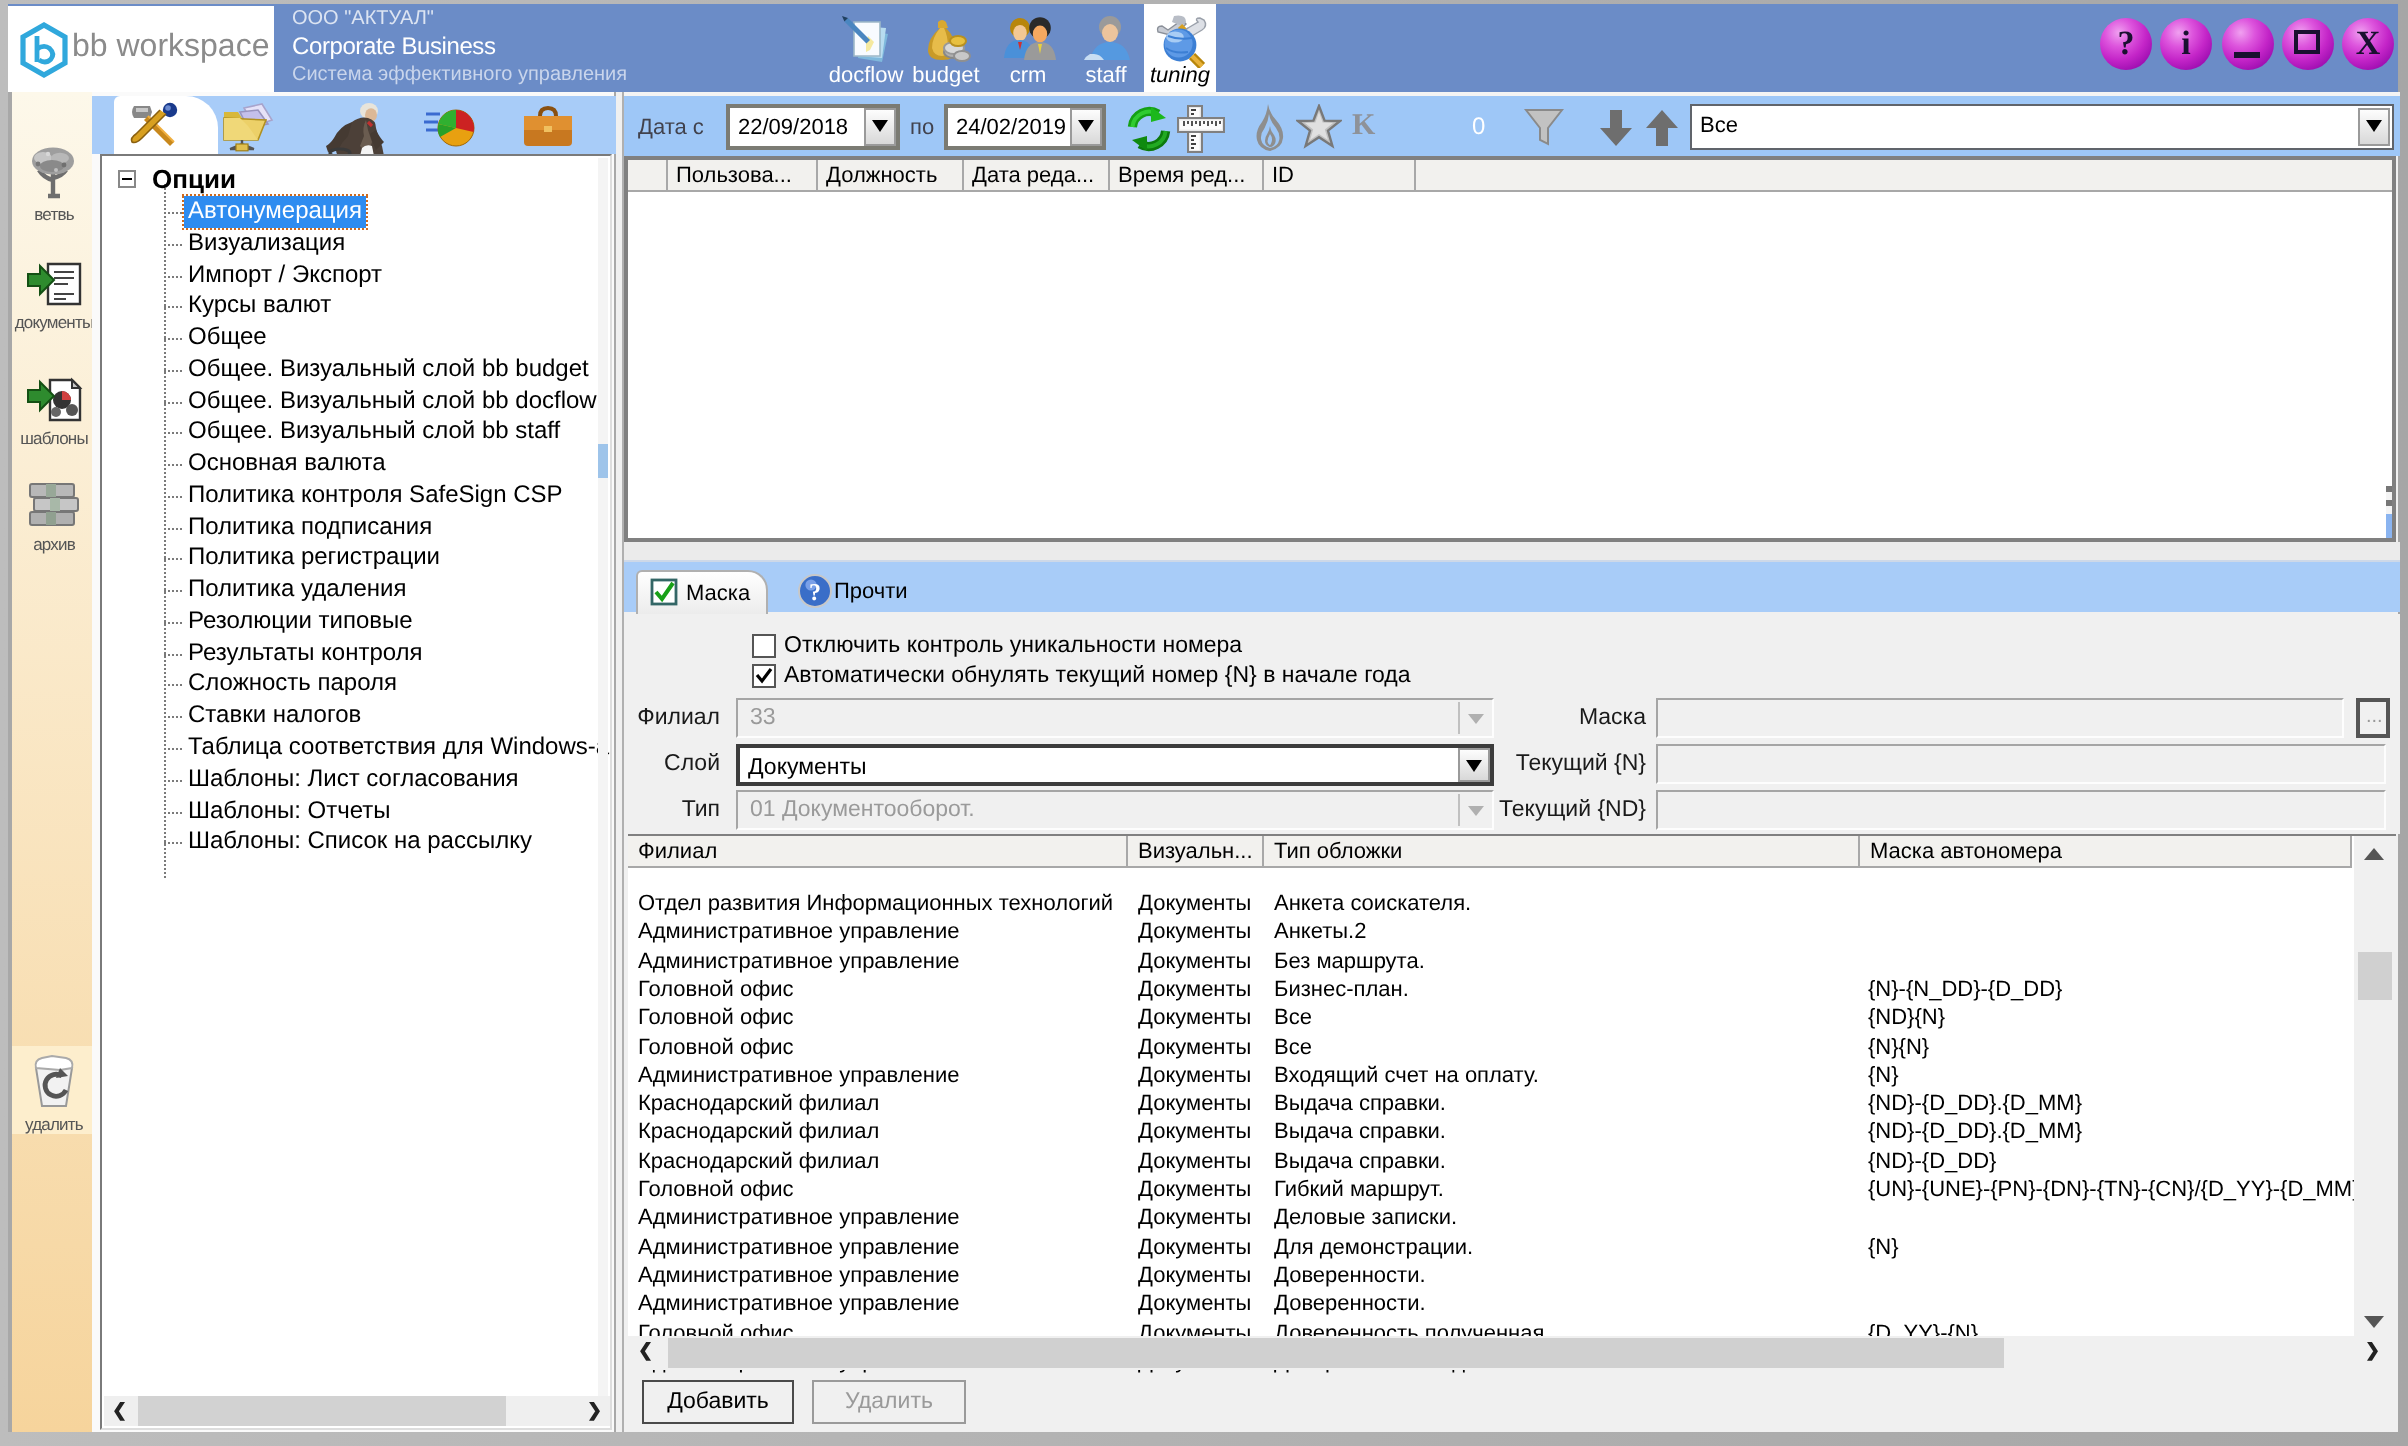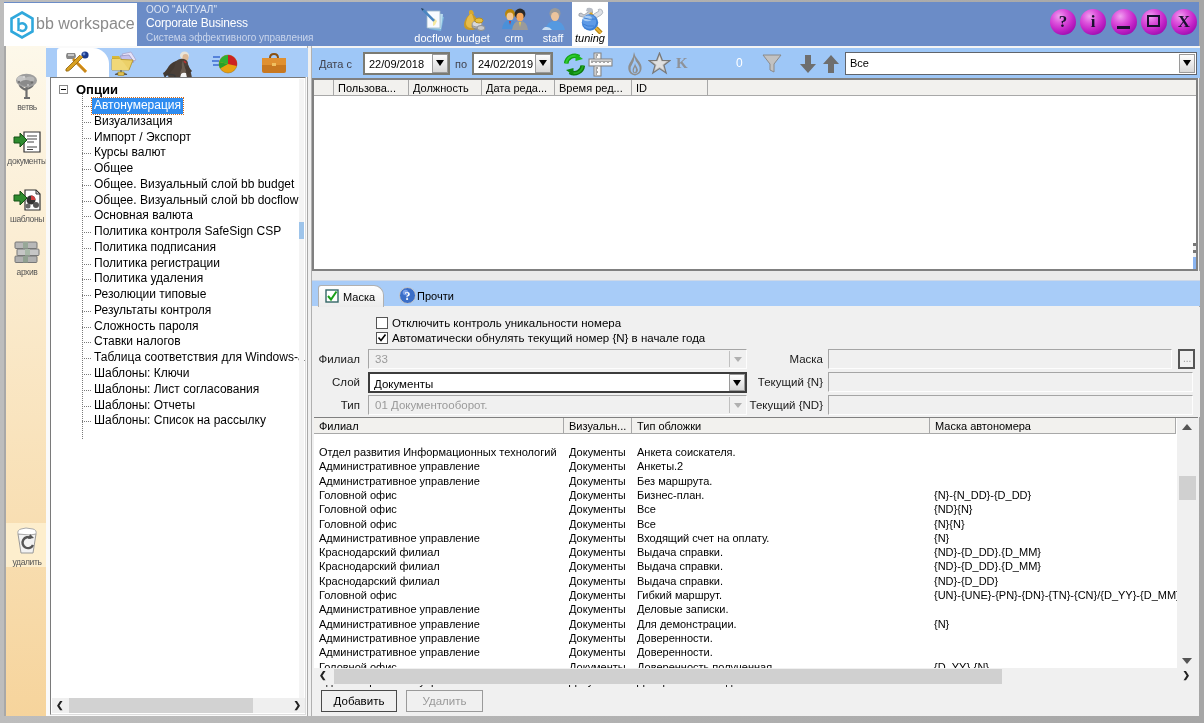--- a/index.html
+++ b/index.html
@@ -321,6 +321,7 @@
        <div class="titem">Общее</div>
        <div class="titem">Общее. Визуальный слой bb budget</div>
        <div class="titem">Общее. Визуальный слой bb docflow</div>
+       <div class="titem">Общее. Визуальный слой bb staff</div>
        <div class="titem">Основная валюта</div>
        <div class="titem">Политика контроля SafeSign CSP</div>
        <div class="titem">Политика подписания</div>

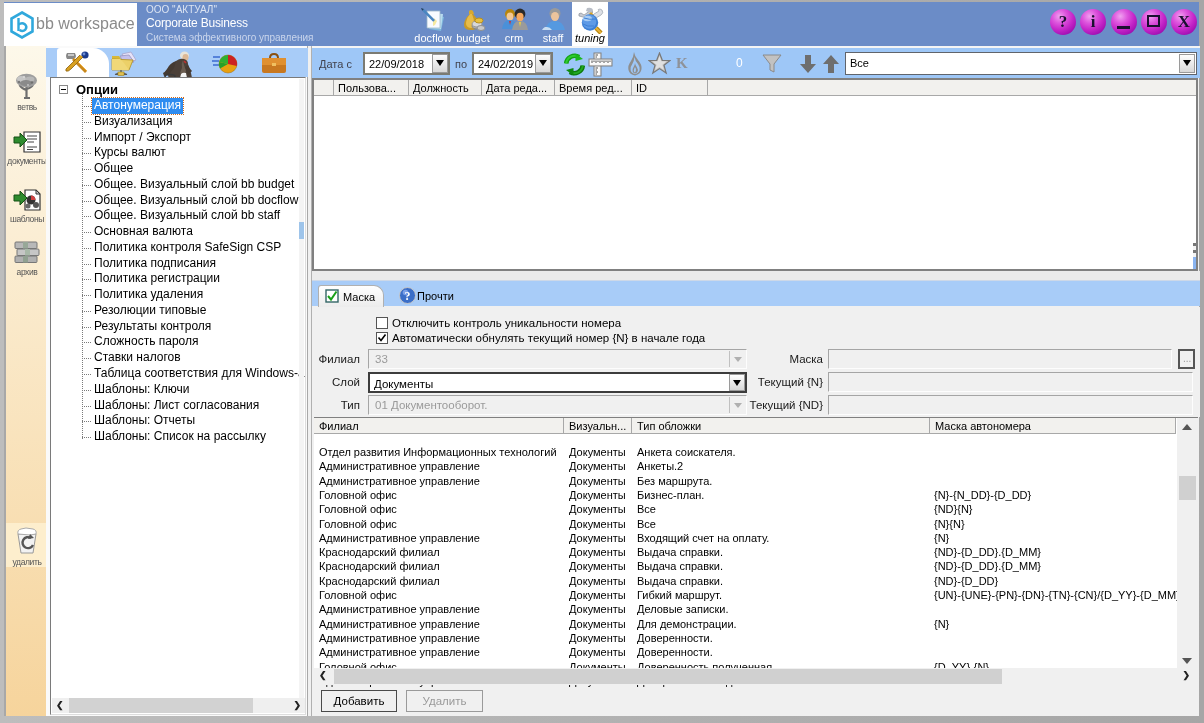--- a/index.html
+++ b/index.html
@@ -332,7 +332,6 @@
        <div class="titem">Сложность пароля</div>
        <div class="titem">Ставки налогов</div>
        <div class="titem">Таблица соответствия для Windows-авто</div>
-       <div class="titem">Шаблоны: Ключи</div>
        <div class="titem">Шаблоны: Лист согласования</div>
        <div class="titem">Шаблоны: Отчеты</div>
        <div class="titem">Шаблоны: Список на рассылку</div>

